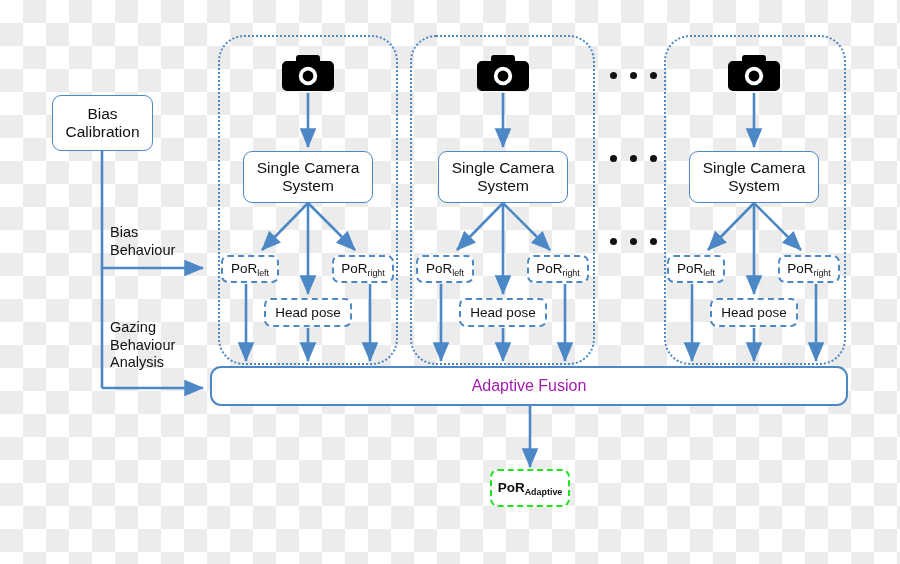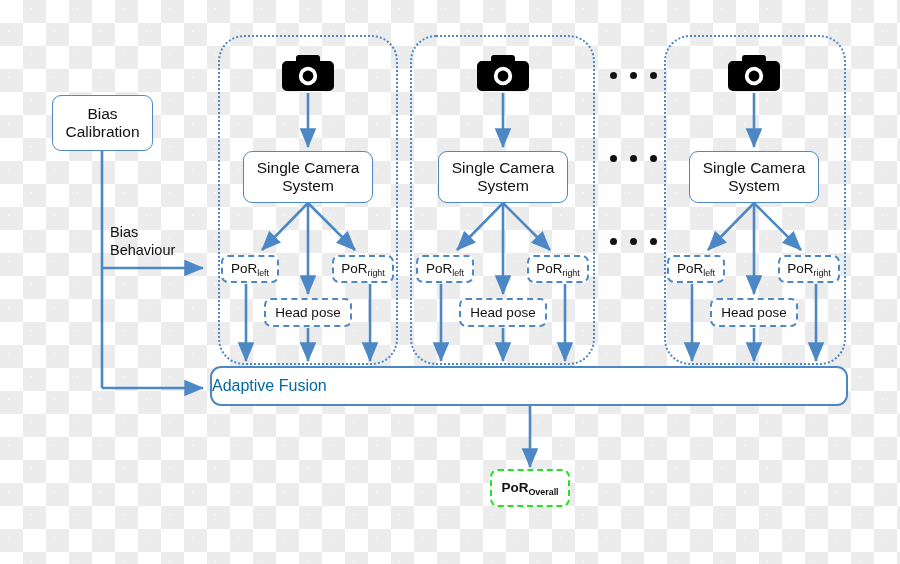--- a/index.html
+++ b/index.html
@@ -148,6 +148,9 @@
   <div class="edge-label" style="left:110px;top:224px;">Bias
 Behaviour</div>
 
+  <div class="edge-label" style="left:110px;top:319px;">Gazing
+Behaviour
+Analysis</div>
 
   <div class="panel" style="left:218px;top:35px;width:180px;height:330px;"></div>
 

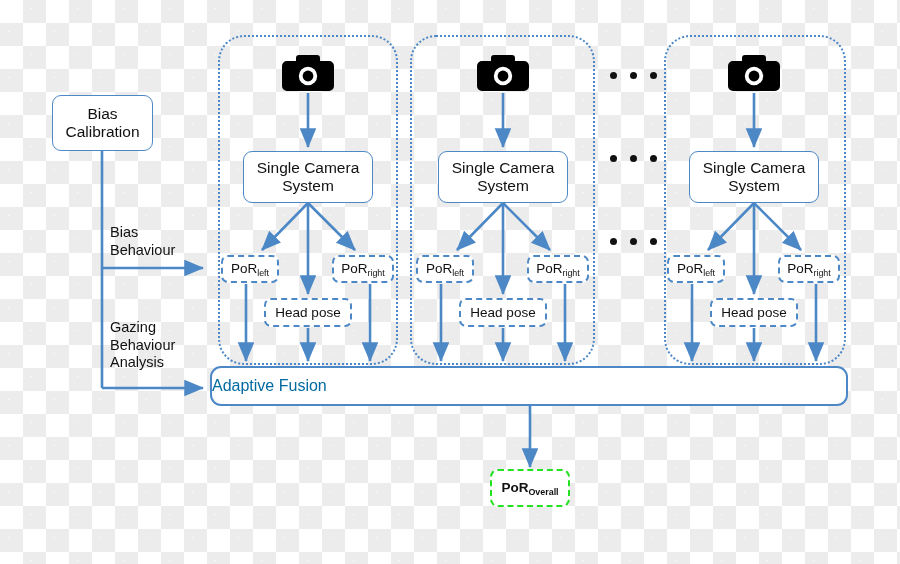--- a/index.html
+++ b/index.html
@@ -66,8 +66,8 @@
     border:2px solid #4d88c6;
     border-radius:11px;
     background:#ffffff;
-    display:flex;align-items:center;justify-content:flex-start;
-    font-size:16px;color:#0369a1;
+    display:flex;align-items:center;justify-content:center;
+    font-size:16px;color:#a21caf;
     box-sizing:border-box;
   }
 

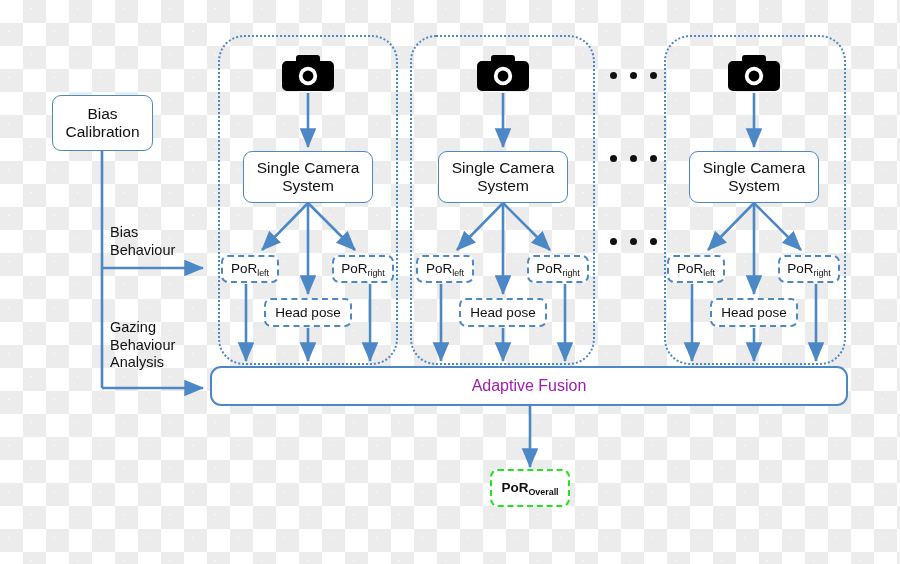--- a/index.html
+++ b/index.html
@@ -254,7 +254,7 @@
   </div>
 
   <div class="node dashed-green" style="left:490px;top:469px;width:80px;height:38px;">
-    <span class="por"><span>PoR</span><sub>Overall</sub></span>
+    <span class="por"><span>PoR</span><sub>Adaptive</sub></span>
   </div>
 
 </div>

